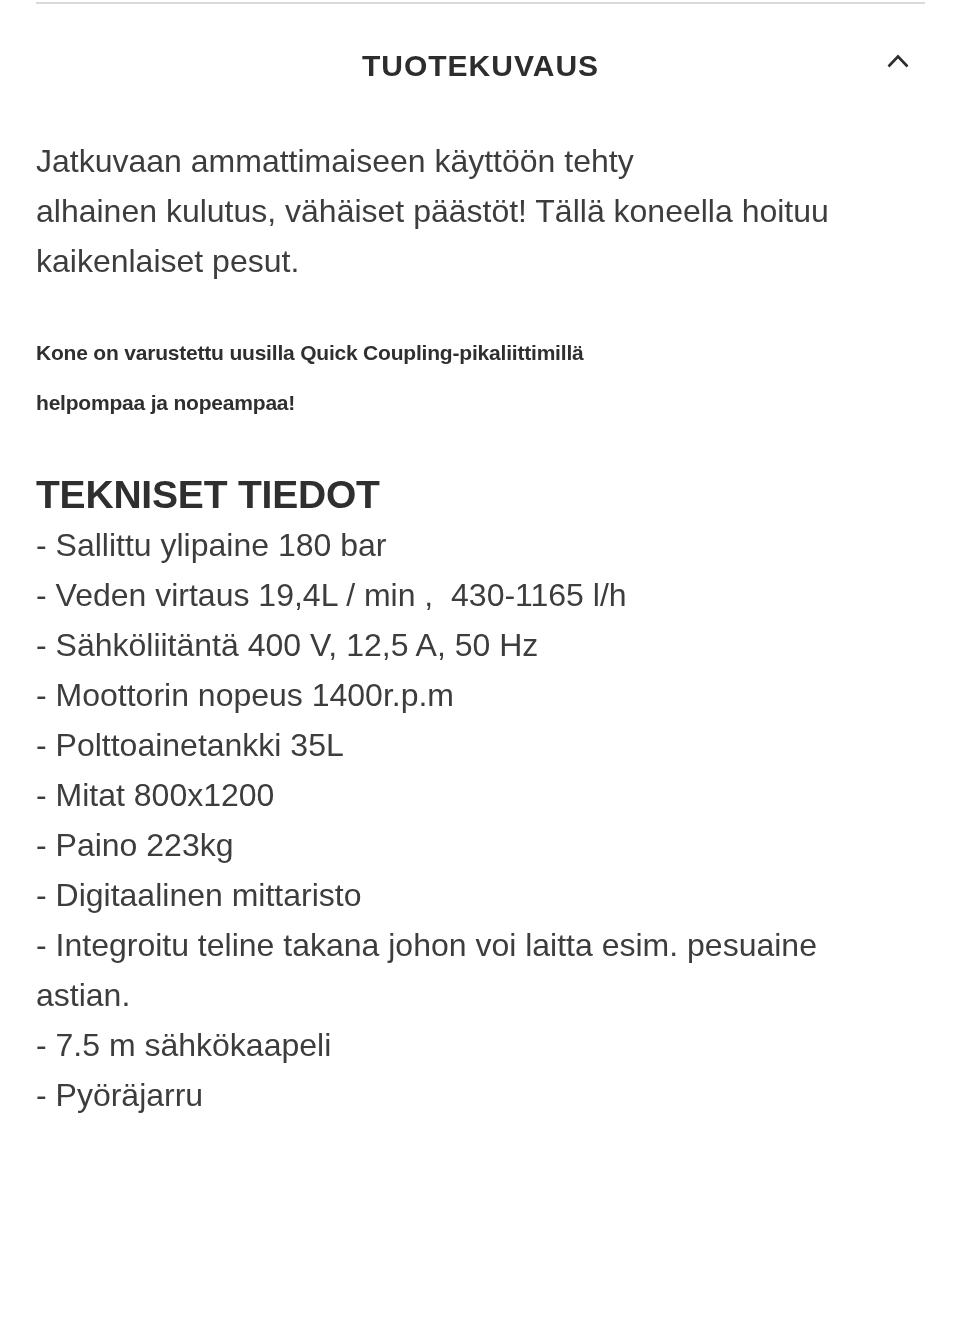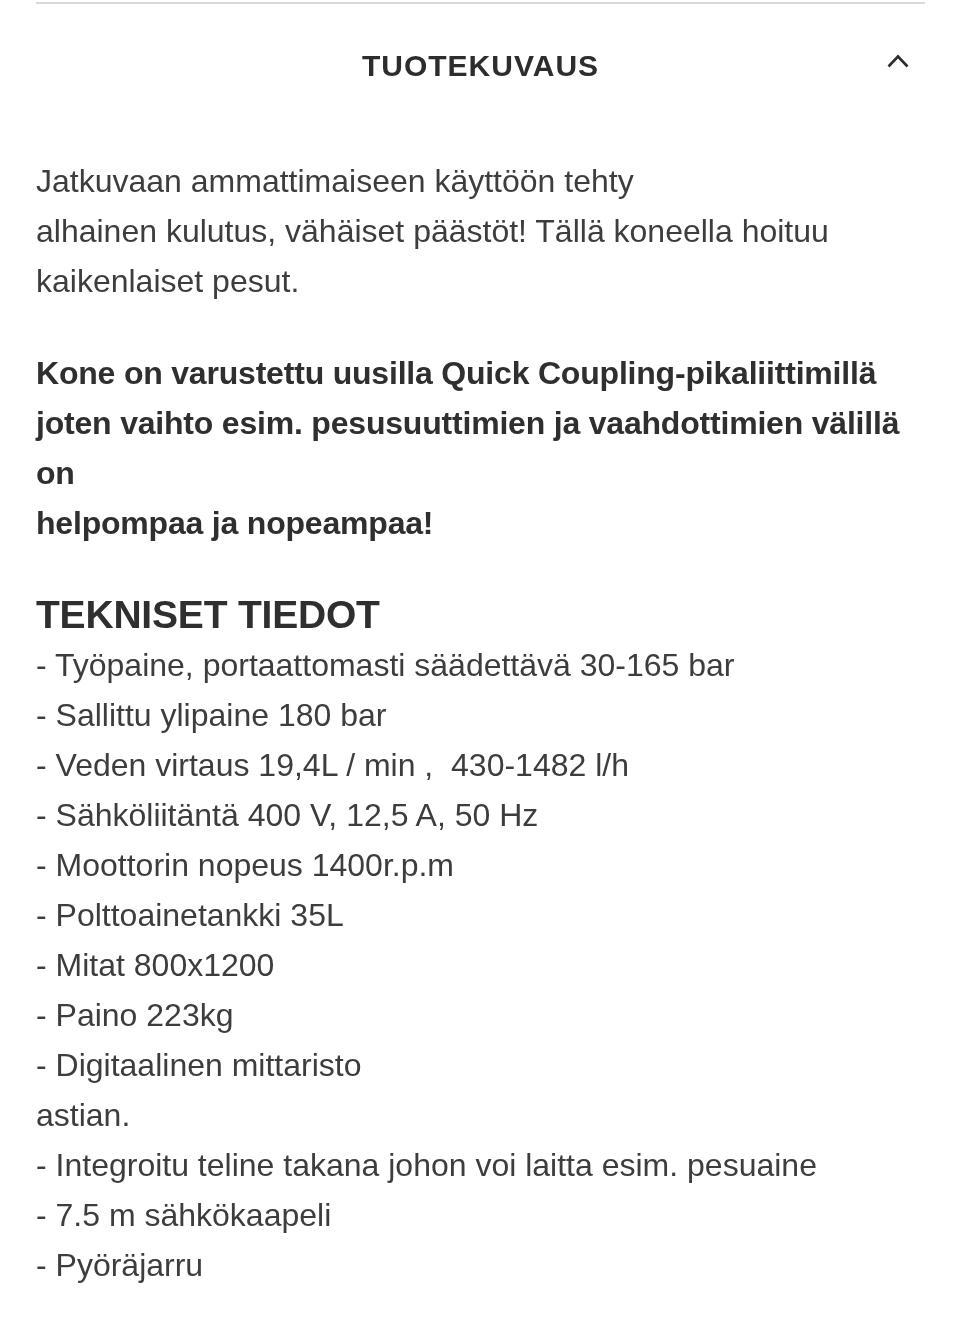--- a/index.html
+++ b/index.html
@@ -51,7 +51,7 @@
     line-height: 50px;
     white-space: pre-wrap;   
   }
-  .para-regular { margin-top: 70px; }
+  .para-regular { margin-top: 50px; }
   .para-bold {
     margin-top: 42px;
     font-weight: 700;

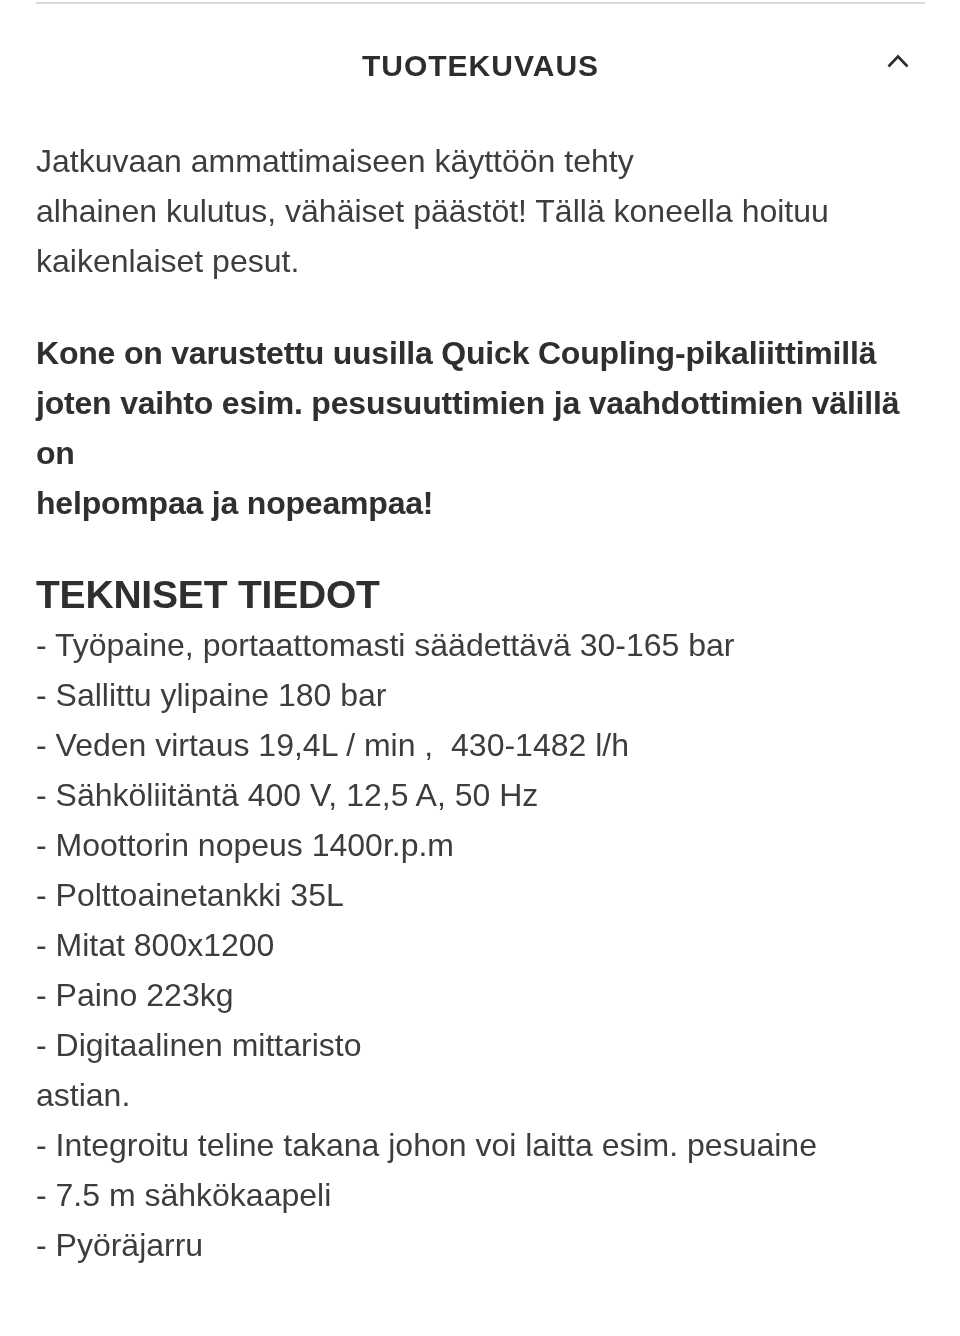--- a/index.html
+++ b/index.html
@@ -55,7 +55,7 @@
   .para-bold {
     margin-top: 42px;
     font-weight: 700;
-    font-size: 32px;
+    font-size: 21px;
     letter-spacing: -0.2px;
     color: #2f2f2f;
   }

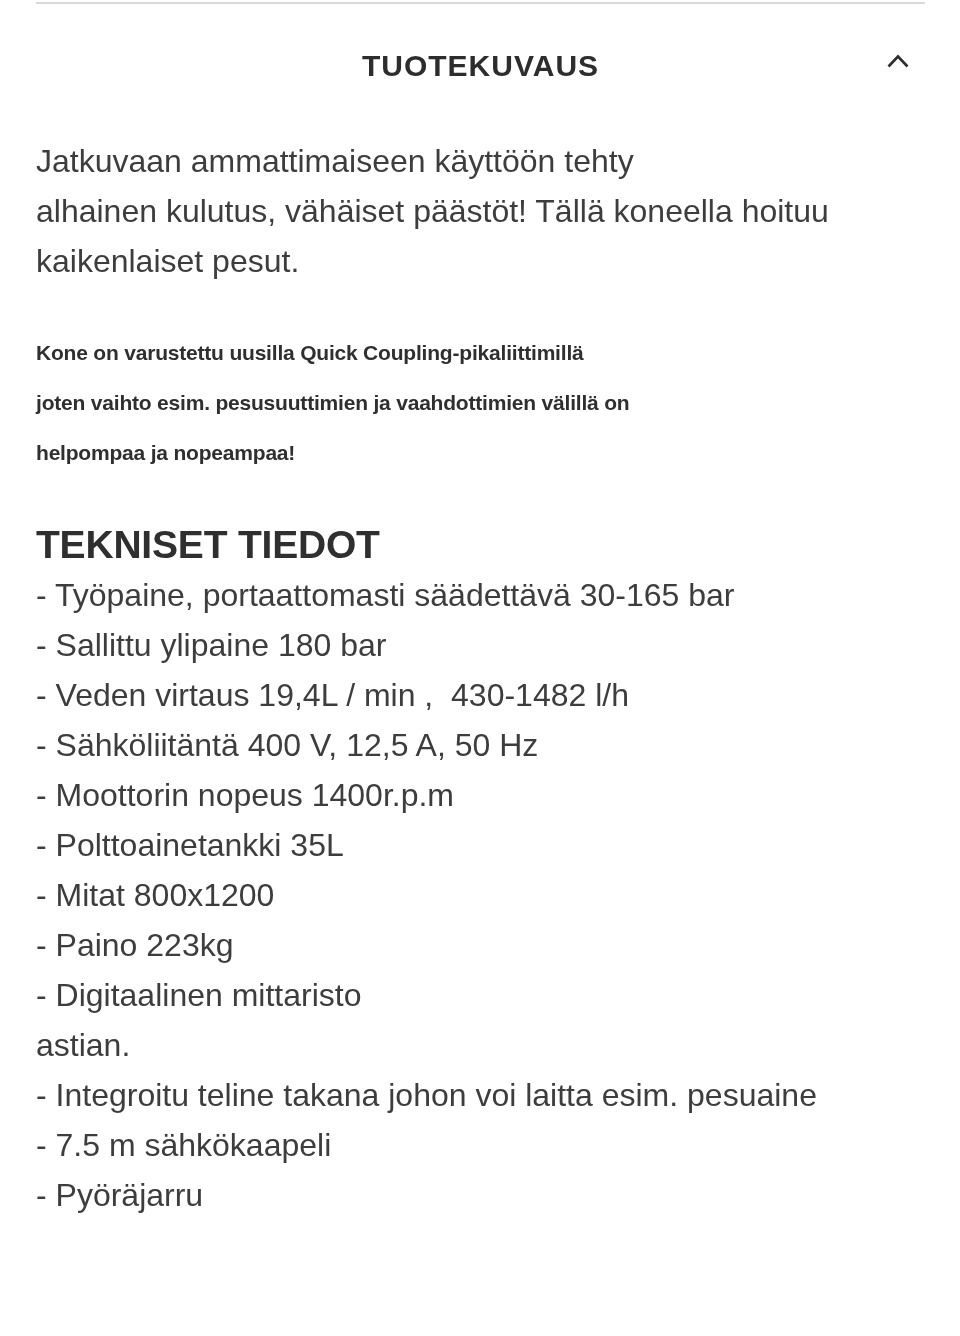--- a/index.html
+++ b/index.html
@@ -95,7 +95,6 @@
 
       <div class="para-bold">
         <div class="line">Kone on varustettu uusilla Quick Coupling-pikaliittimillä</div>
-        <div class="line">joten vaihto esim. pesusuuttimien ja vaahdottimien välillä on</div>
         <div class="line">helpompaa ja nopeampaa!</div>
       </div>
 

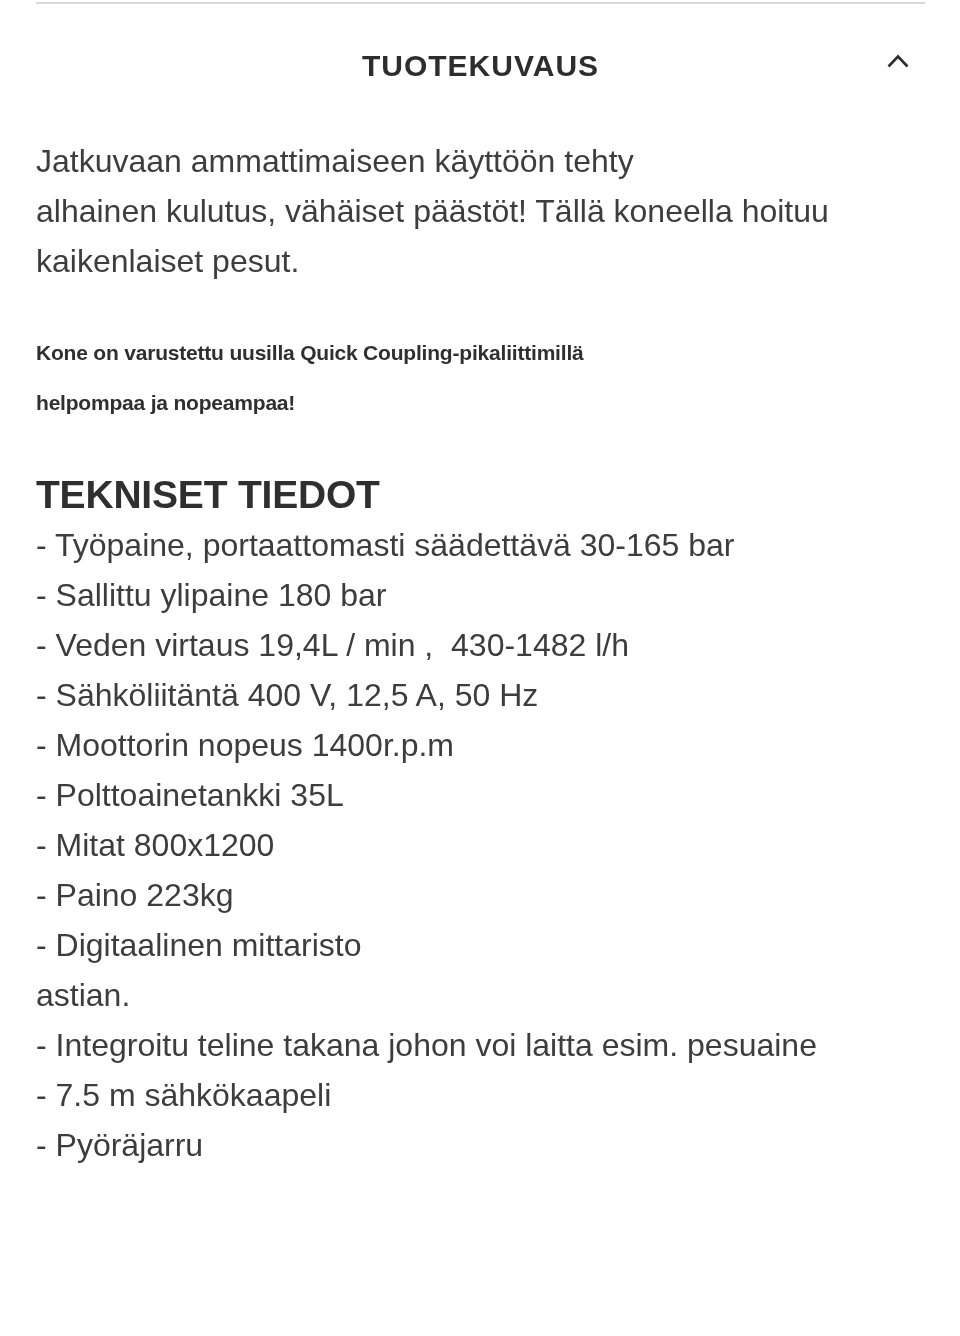--- a/index.html
+++ b/index.html
@@ -100,7 +100,6 @@
 
       <div class="tech-block">
         <div class="tech-heading">TEKNISET TIEDOT</div>
-        <div class="line">- Työpaine, portaattomasti säädettävä 30-165 bar</div>
         <div class="line">- Sallittu ylipaine 180 bar</div>
         <div class="line">- Veden virtaus 19,4L / min ,  430-1482 l/h</div>
         <div class="line">- Sähköliitäntä 400 V, 12,5 A, 50 Hz</div>

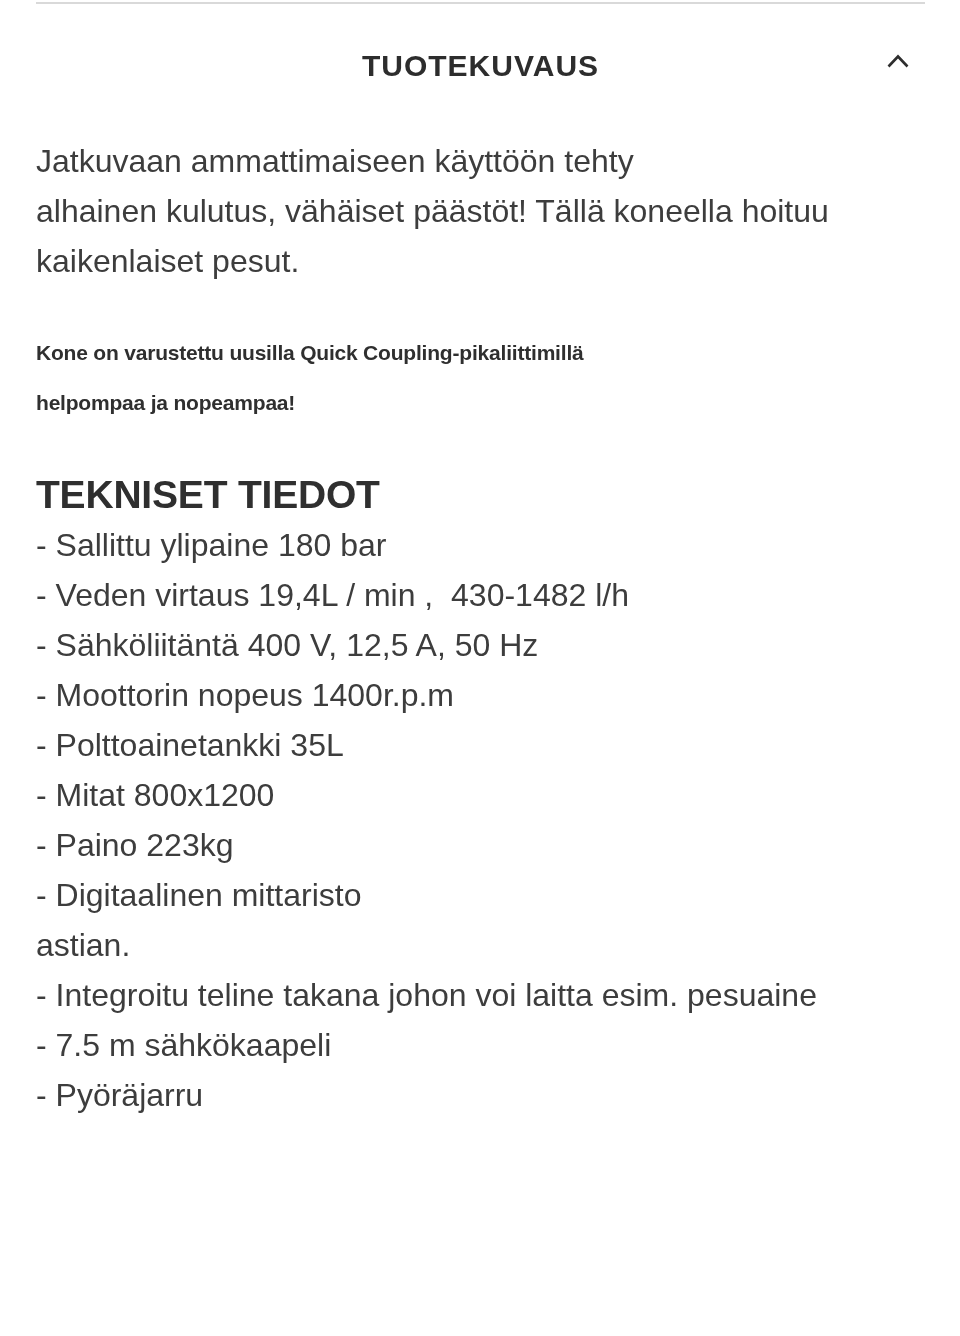--- a/index.html
+++ b/index.html
@@ -101,7 +101,7 @@
       <div class="tech-block">
         <div class="tech-heading">TEKNISET TIEDOT</div>
         <div class="line">- Sallittu ylipaine 180 bar</div>
-        <div class="line">- Veden virtaus 19,4L / min ,  430-1482 l/h</div>
+        <div class="line">- Veden virtaus 19,4L / min ,  430-1165 l/h</div>
         <div class="line">- Sähköliitäntä 400 V, 12,5 A, 50 Hz</div>
         <div class="line">- Moottorin nopeus 1400r.p.m</div>
         <div class="line">- Polttoainetankki 35L</div>

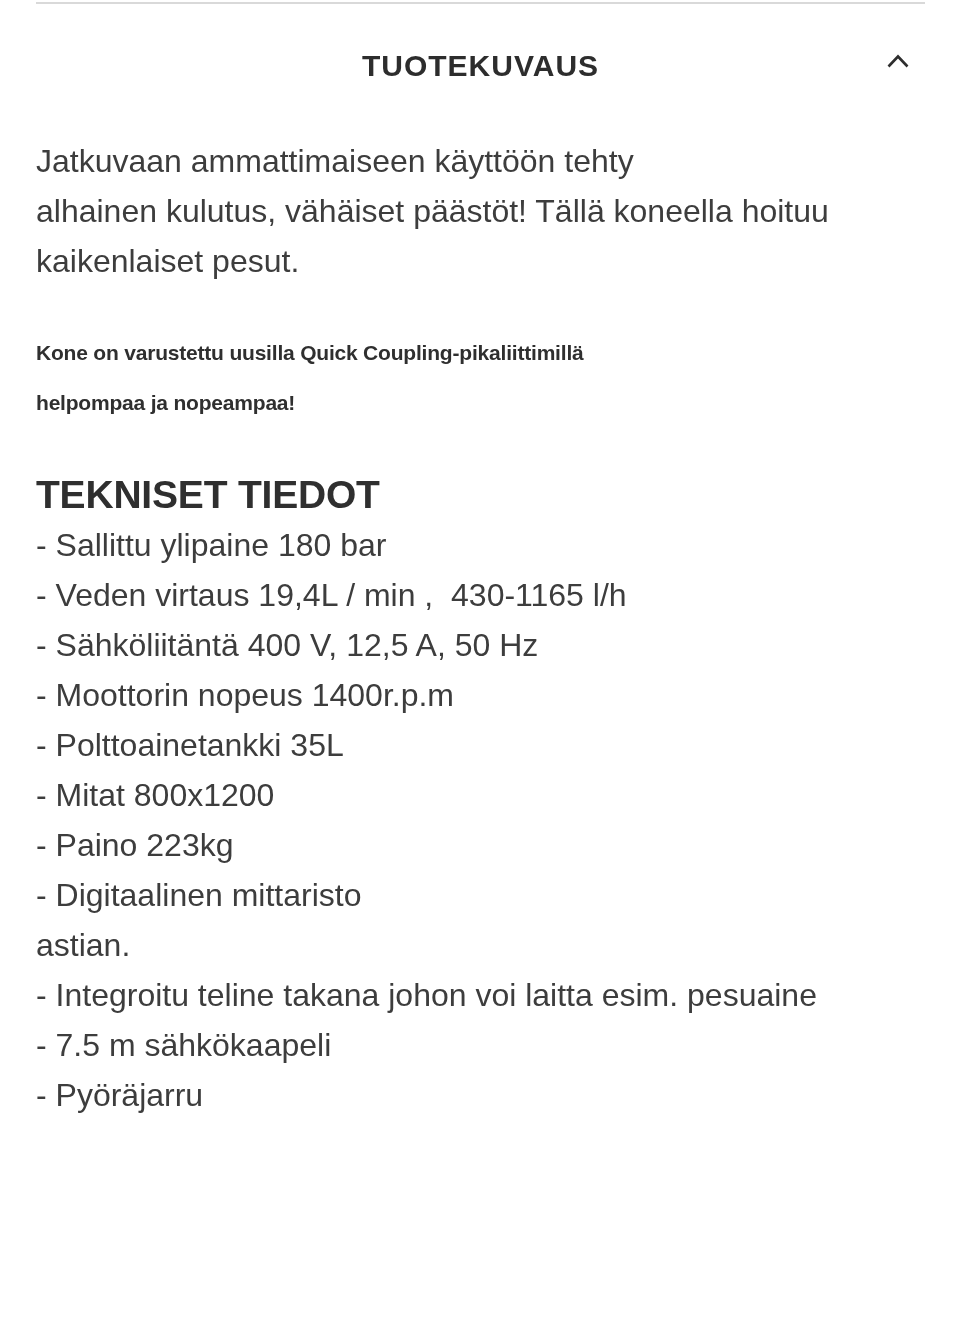--- a/index.html
+++ b/index.html
@@ -108,8 +108,8 @@
         <div class="line">- Mitat 800x1200</div>
         <div class="line">- Paino 223kg</div>
         <div class="line">- Digitaalinen mittaristo</div>
+        <div class="line">- Integroitu teline takana johon voi laitta esim. pesuaine</div>
         <div class="line">astian.</div>
-        <div class="line">- Integroitu teline takana johon voi laitta esim. pesuaine</div>
         <div class="line">- 7.5 m sähkökaapeli</div>
         <div class="line">- Pyöräjarru</div>
       </div>

